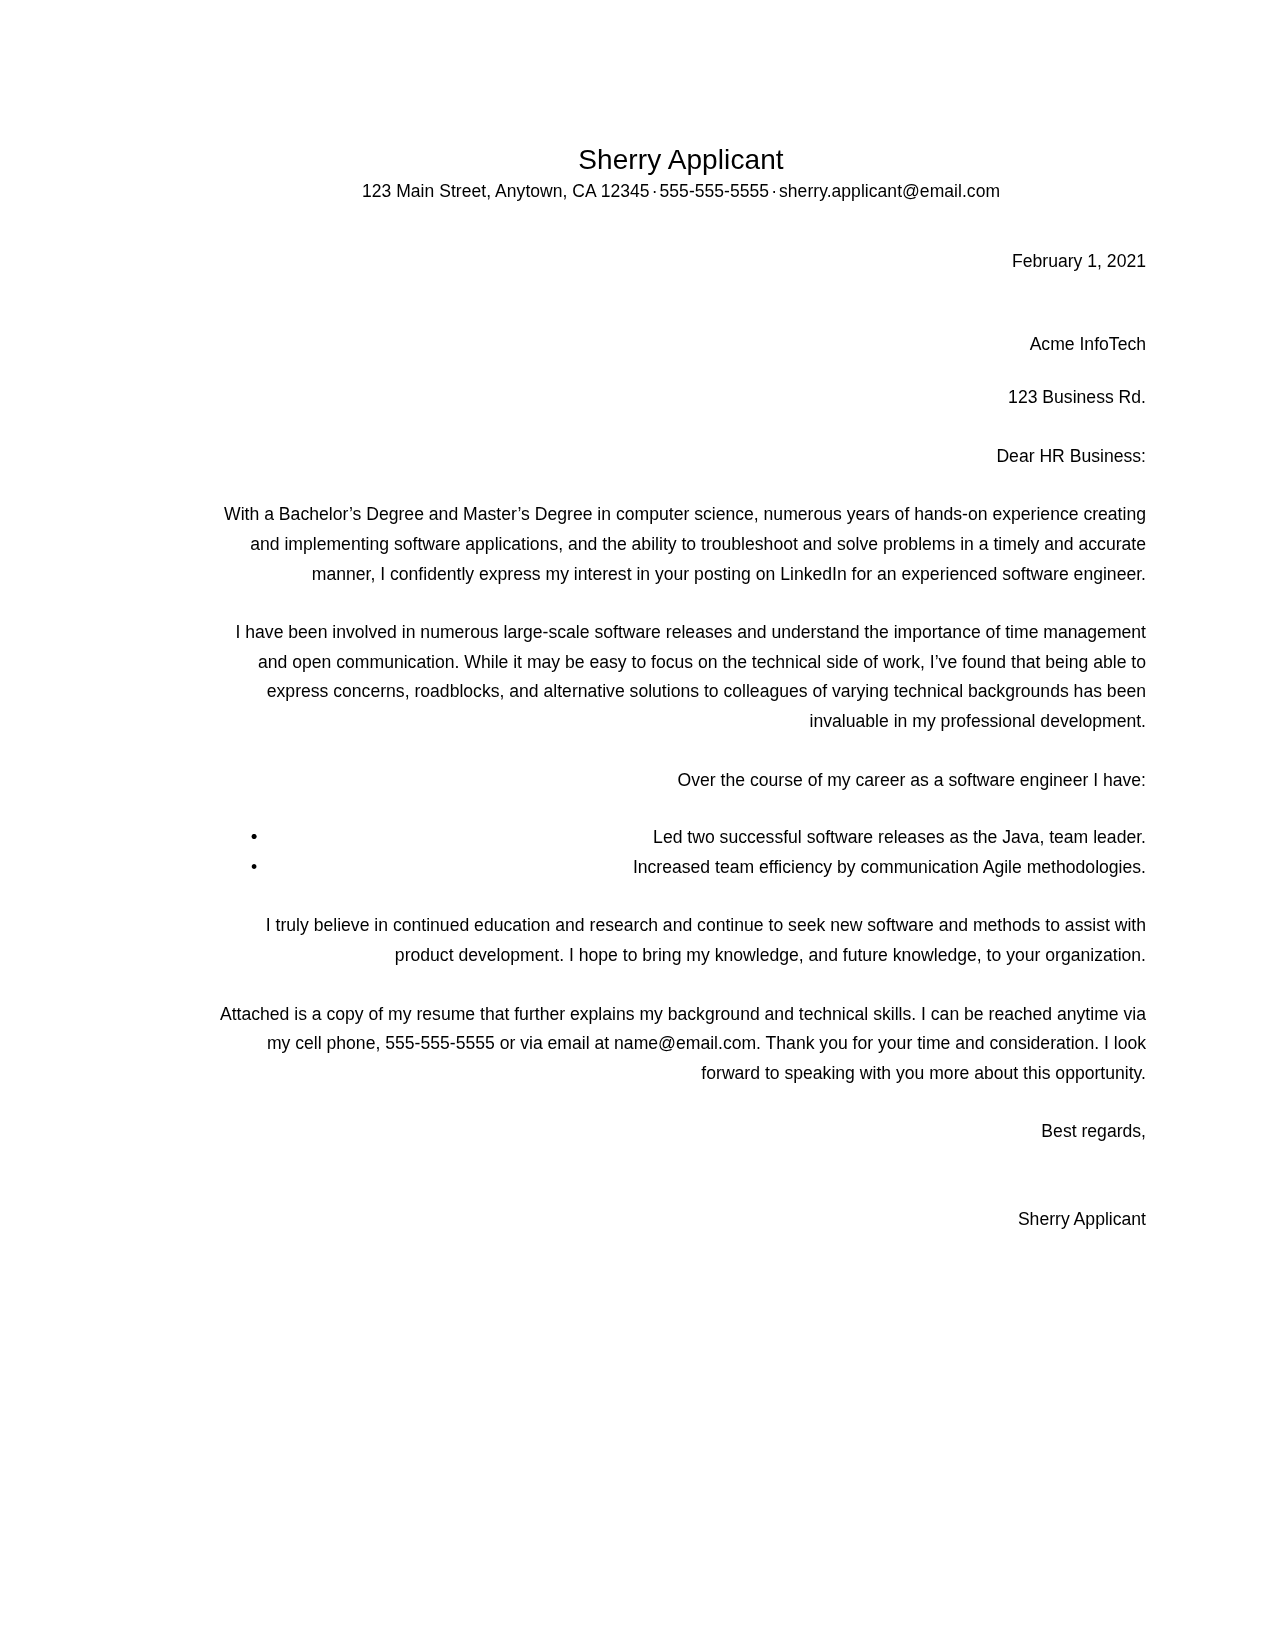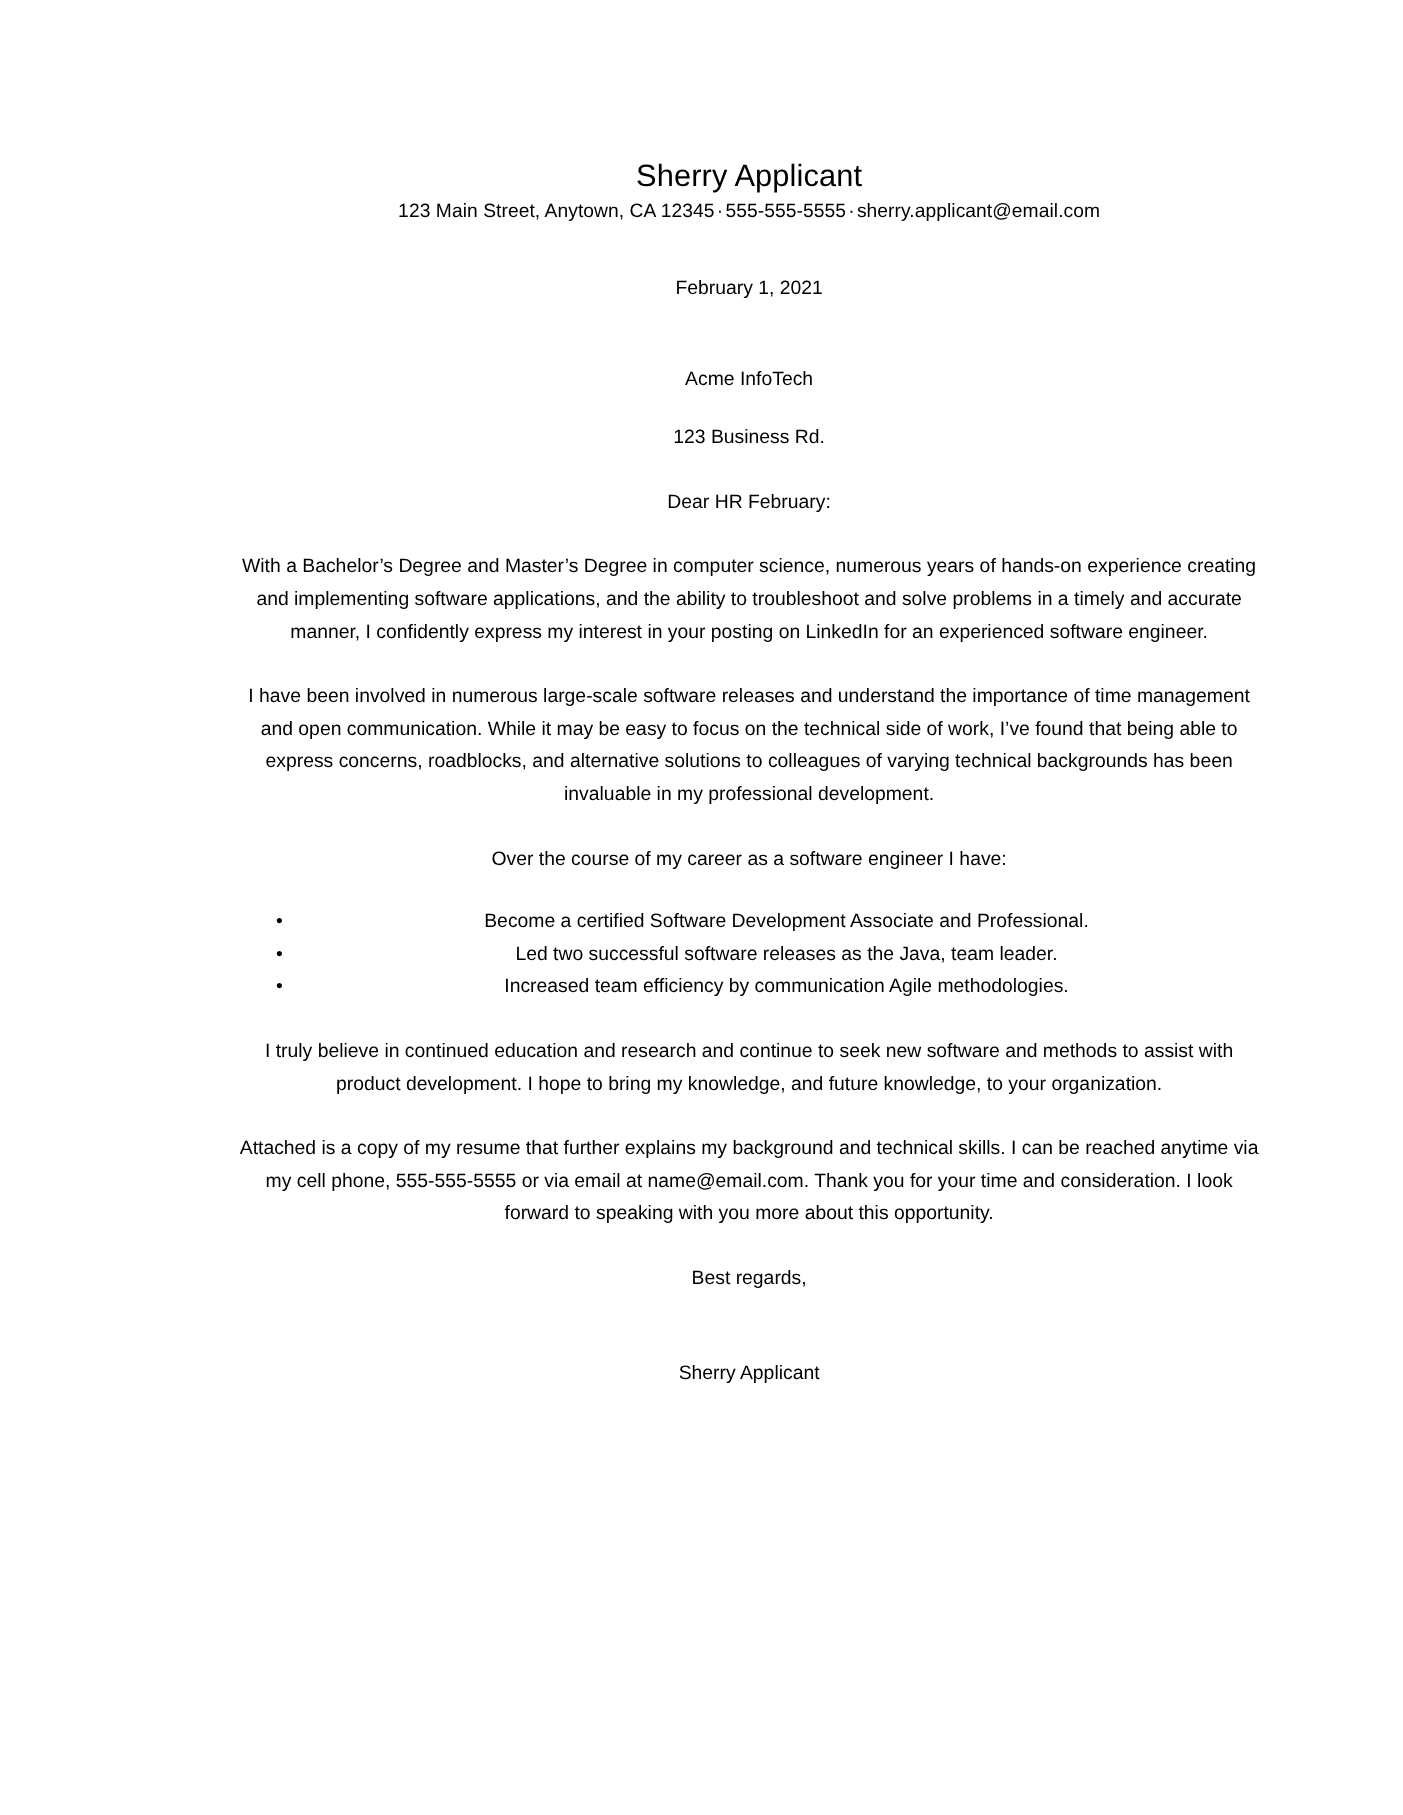--- a/index.html
+++ b/index.html
@@ -54,7 +54,7 @@
   .body {
     font-size: 17.6px;
     line-height: 29.6px;
-    text-align: center;
+    text-align: right;
   }
   .blk {
     margin: 0;

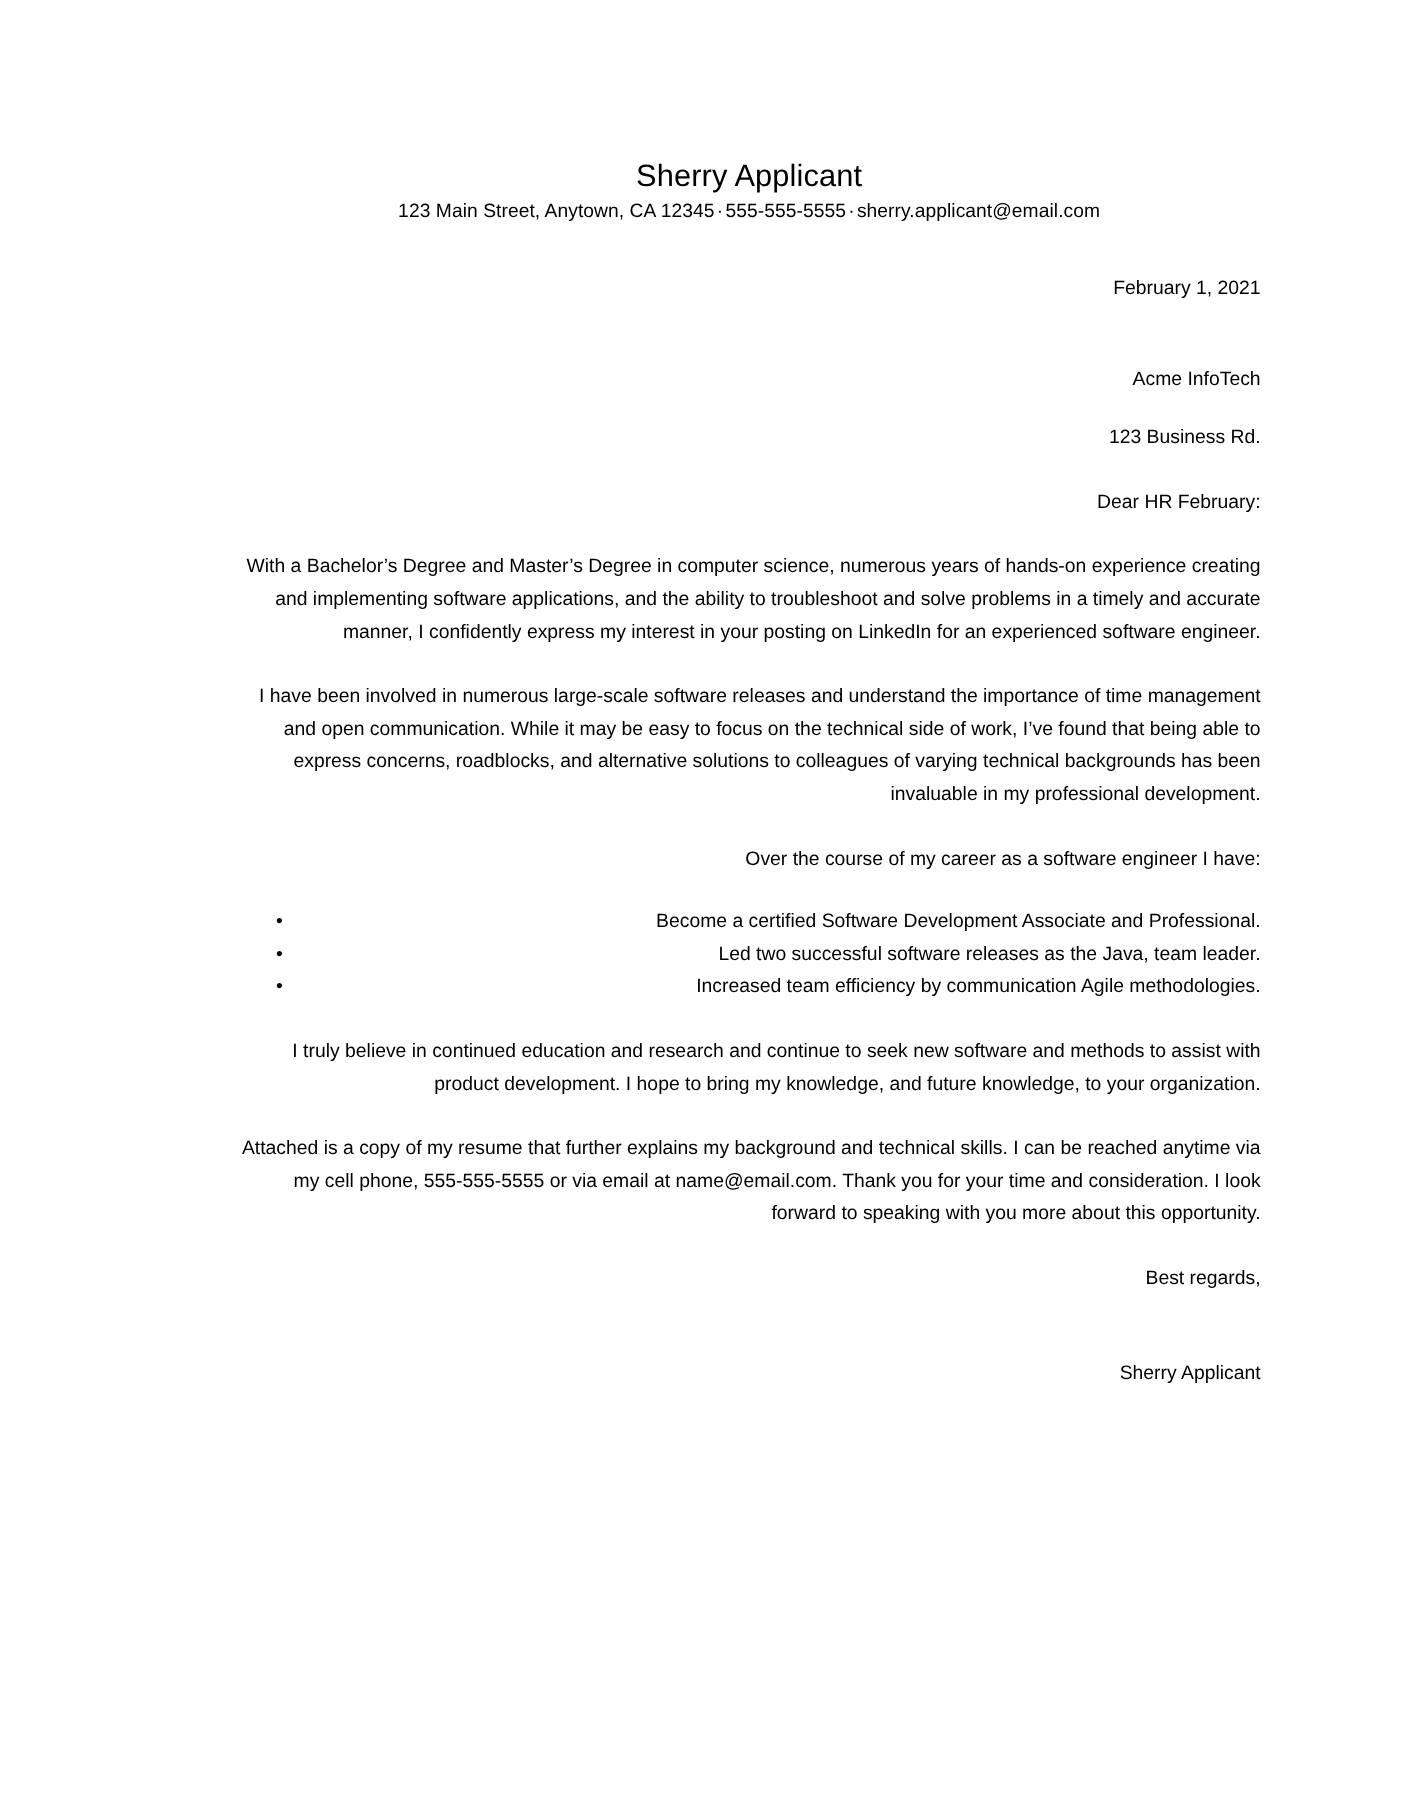--- a/index.html
+++ b/index.html
@@ -119,7 +119,7 @@
 
       <div class="gap-std"></div>
 
-      <p class="blk">Dear HR February:</p>
+      <p class="blk">Dear HR Business:</p>
 
       <div class="gap-std"></div>
 

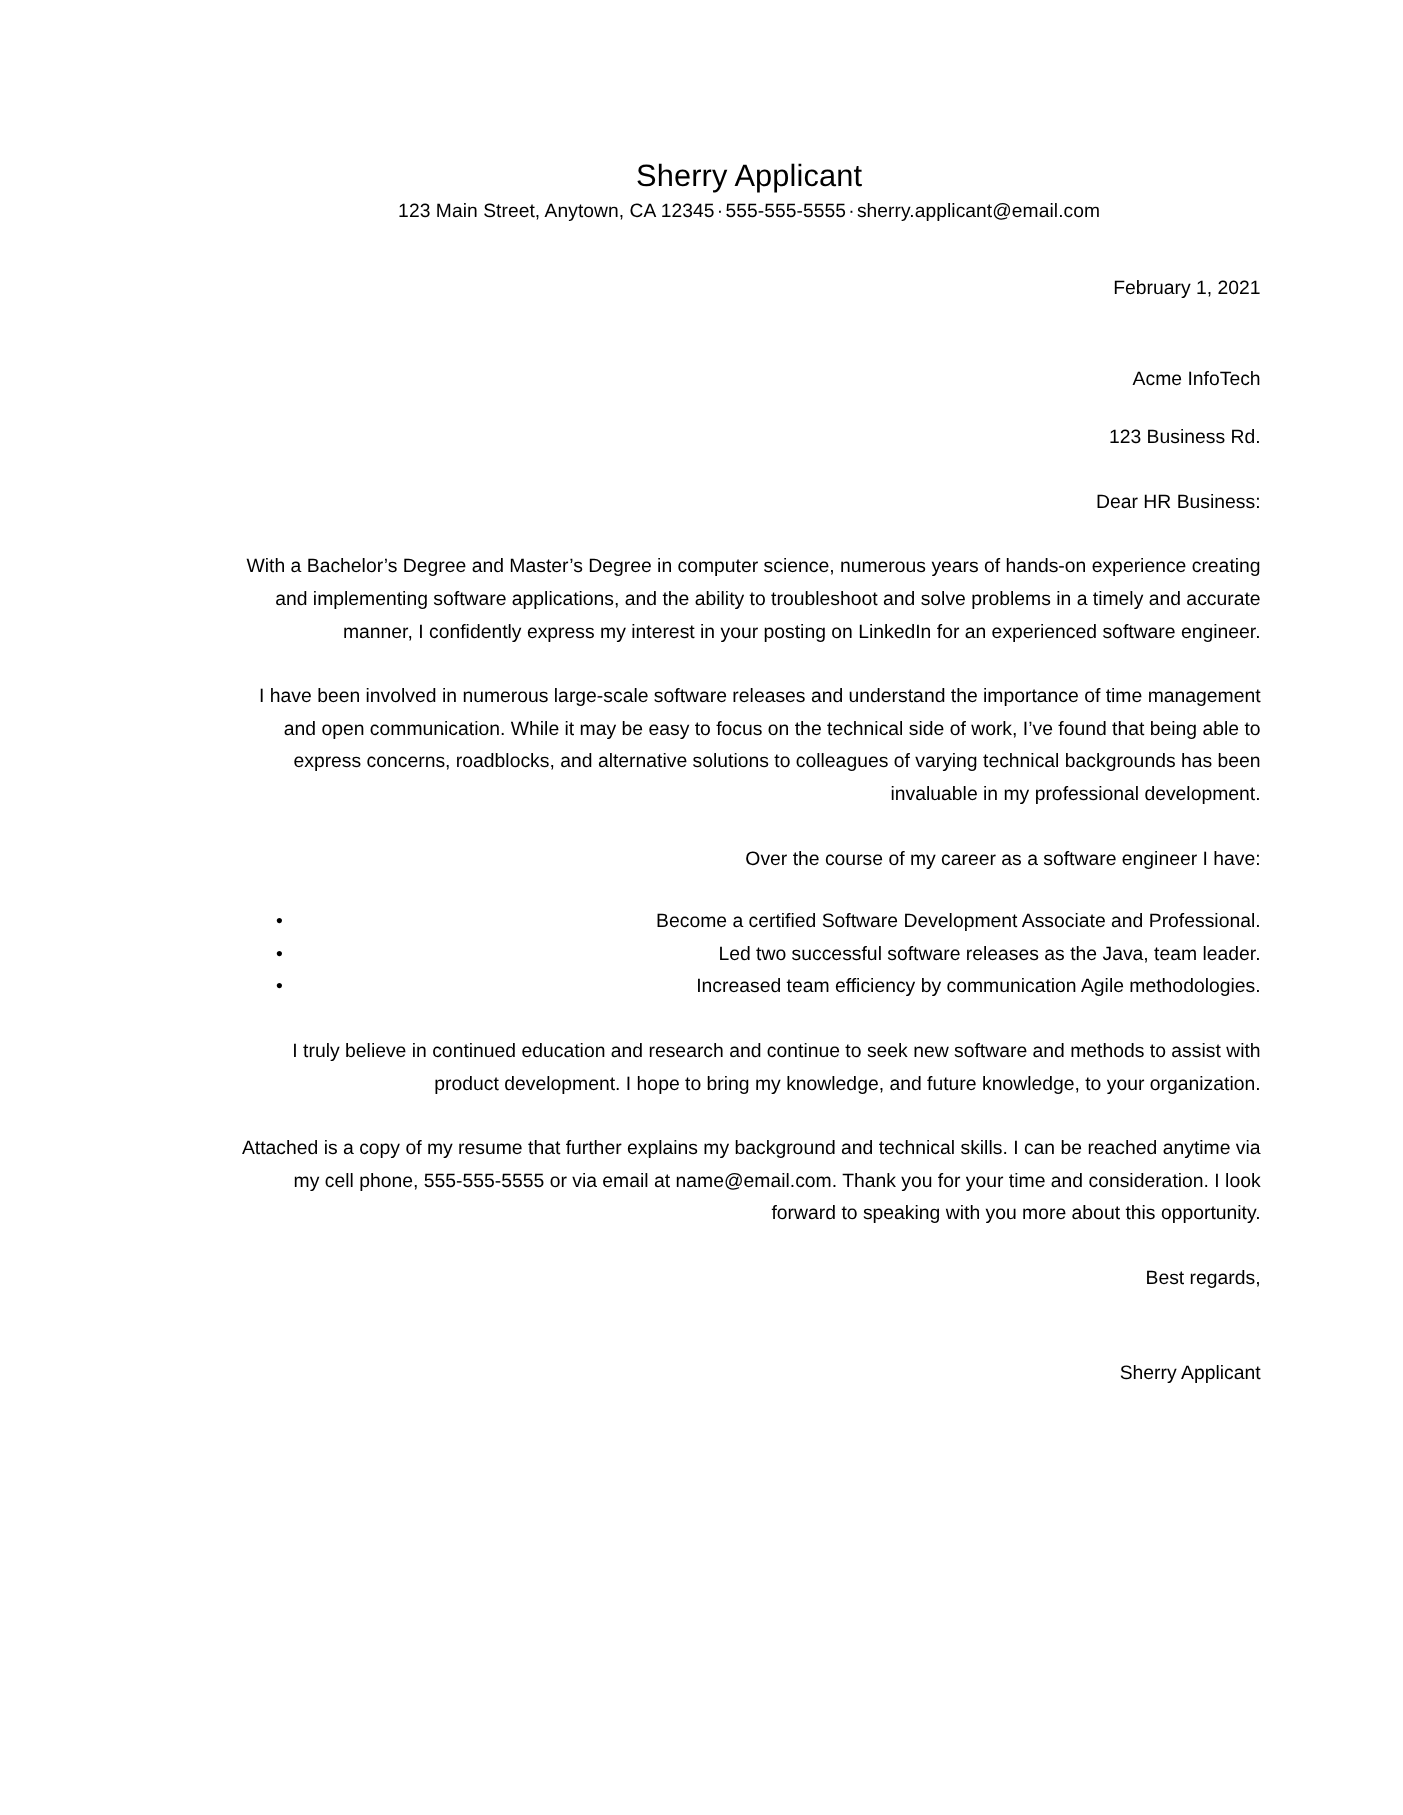--- a/index.html
+++ b/index.html
@@ -138,7 +138,6 @@
       <ul class="achievements">
         <li>
           <span class="bullet-glyph">•</span>
-          <span>Become a certified Software Development Associate and Professional.</span>
         </li>
         <li>
           <span class="bullet-glyph">•</span>

